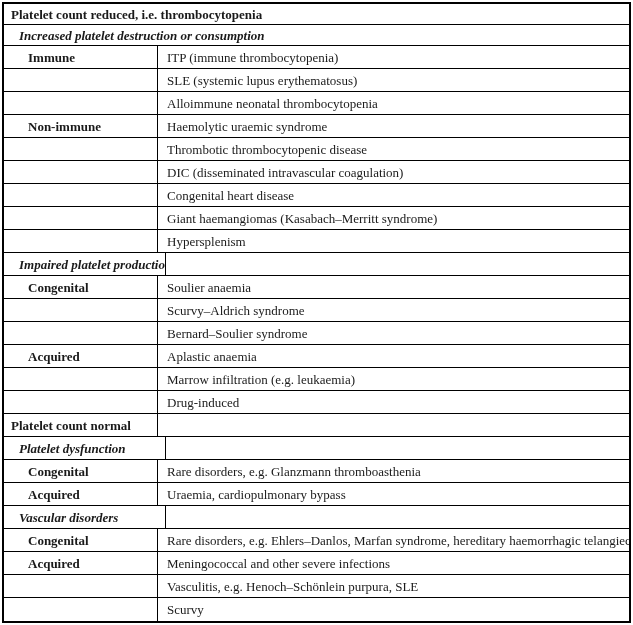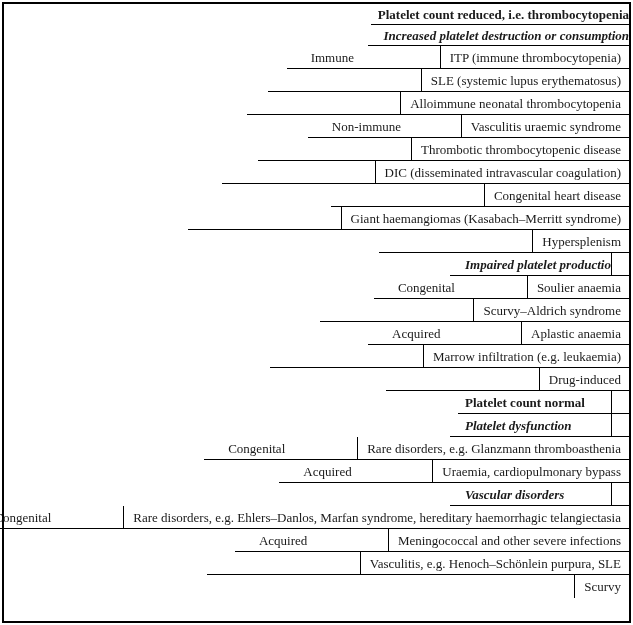--- a/index.html
+++ b/index.html
@@ -16,7 +16,6 @@
     background: #ffffff;
     display: flex;
     flex-direction: column;
-    align-items: flex-end;
   }
   .row {
     display: flex;

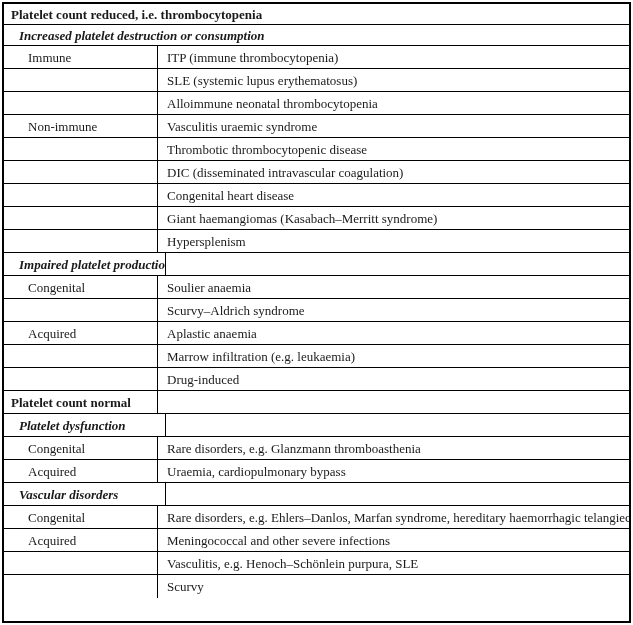--- a/index.html
+++ b/index.html
@@ -51,7 +51,7 @@
   }
   .s-title   { font-weight: bold; padding-left: 7px; }
   .s-section { font-weight: bold; font-style: italic; padding-left: 10px; margin-left: 8px; }
-  .s-subhead { font-weight: normal; padding-left: 24px !important; }
+  .s-subhead { font-weight: bold; padding-left: 24px !important; }
 </style>
 </head>
 <body>

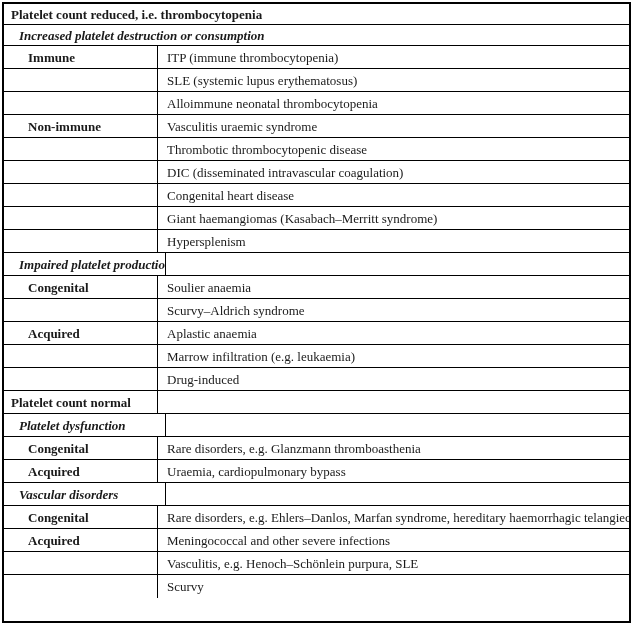--- a/index.html
+++ b/index.html
@@ -77,7 +77,7 @@
     </div>
     <div class="row">
       <div class="cell left s-subhead">Non-immune</div>
-      <div class="cell right">Vasculitis uraemic syndrome</div>
+      <div class="cell right">Haemolytic uraemic syndrome</div>
     </div>
     <div class="row">
       <div class="cell left"></div>

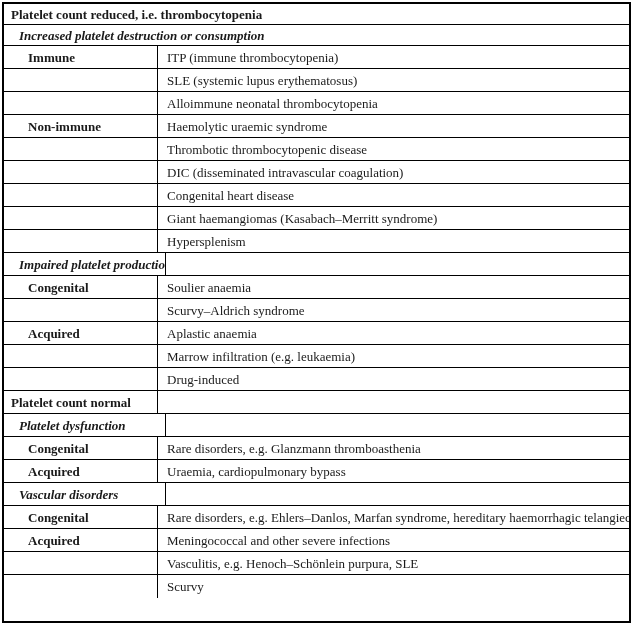--- a/index.html
+++ b/index.html
@@ -112,6 +112,10 @@
       <div class="cell right">Scurvy–Aldrich syndrome</div>
     </div>
     <div class="row">
+      <div class="cell left"></div>
+      <div class="cell right">Bernard–Soulier syndrome</div>
+    </div>
+    <div class="row">
       <div class="cell left s-subhead">Acquired</div>
       <div class="cell right">Aplastic anaemia</div>
     </div>

